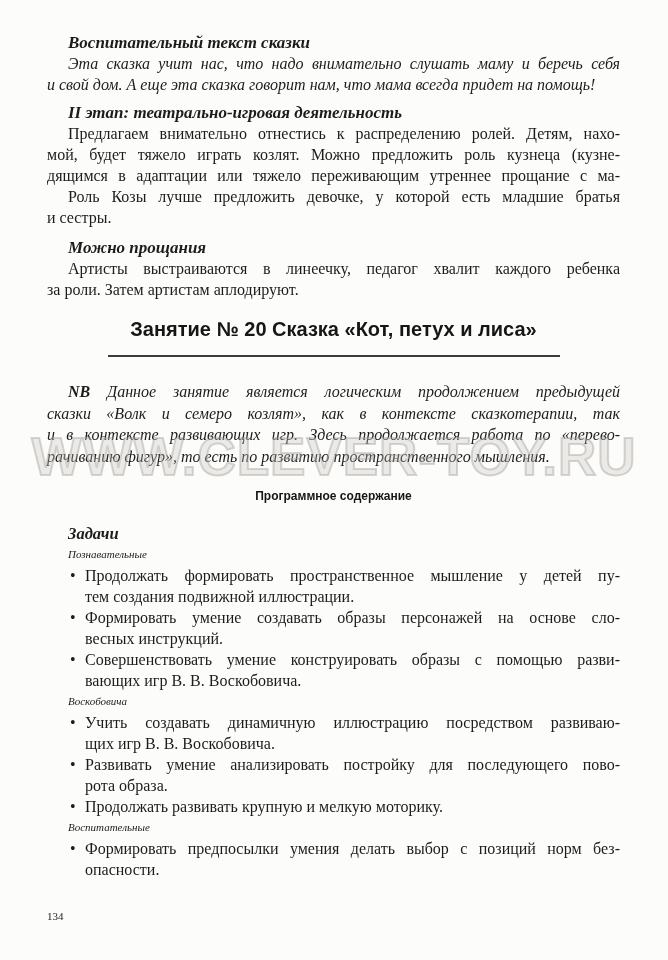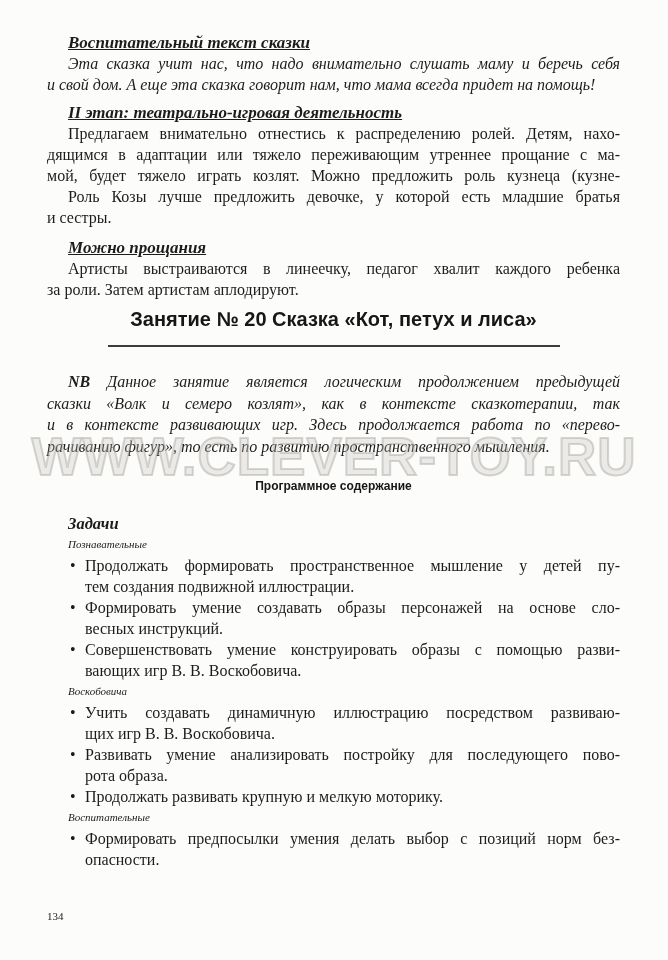--- a/index.html
+++ b/index.html
@@ -17,7 +17,7 @@
   .ital { font-style:italic; }
   .h-ital {
     font-style:italic; font-weight:bold; font-size:17px;
-    line-height:21px; padding-left:21px; margin:0;text-decoration:underline;
+    line-height:21px; padding-left:21px; margin:0;
   }
   .sp7 { height:7px; } .sp9 { height:9px; }
   .lesson-title {

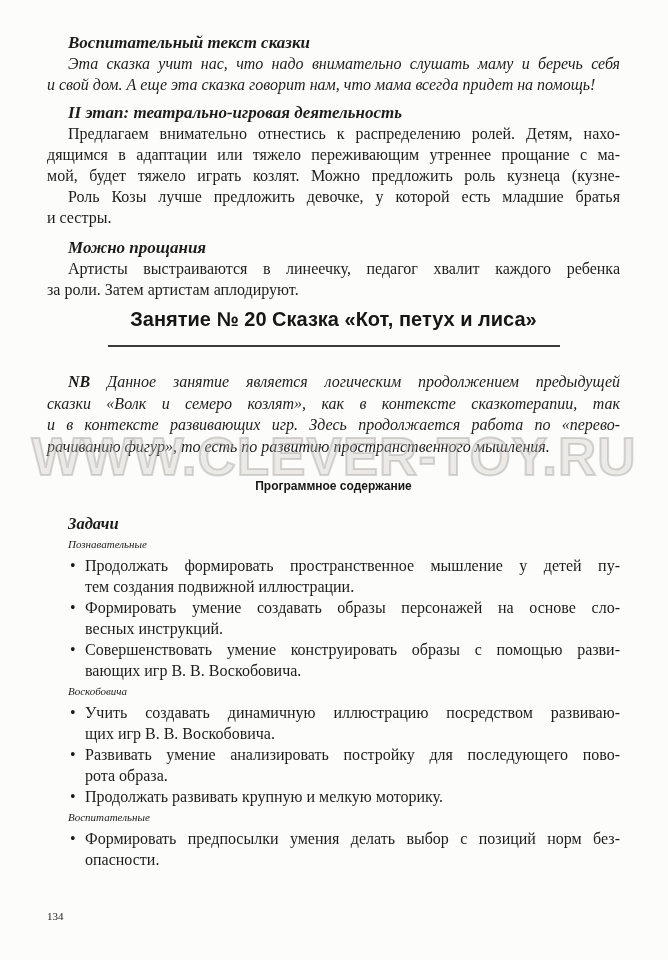--- a/index.html
+++ b/index.html
@@ -73,8 +73,8 @@
     <h3 class="h-ital">II этап: театрально-игровая деятельность</h3>
     <div class="para">
       <div class="line jl indent">Предлагаем внимательно отнестись к распределению ролей. Детям, нахо-</div>
+      <div class="line jl">мой, будет тяжело играть козлят. Можно предложить роль кузнеца (кузне-</div>
       <div class="line jl">дящимся в адаптации или тяжело переживающим утреннее прощание с ма-</div>
-      <div class="line jl">мой, будет тяжело играть козлят. Можно предложить роль кузнеца (кузне-</div>
     </div>
     <div class="para">
       <div class="line jl indent">Роль Козы лучше предложить девочке, у которой есть младшие братья</div>

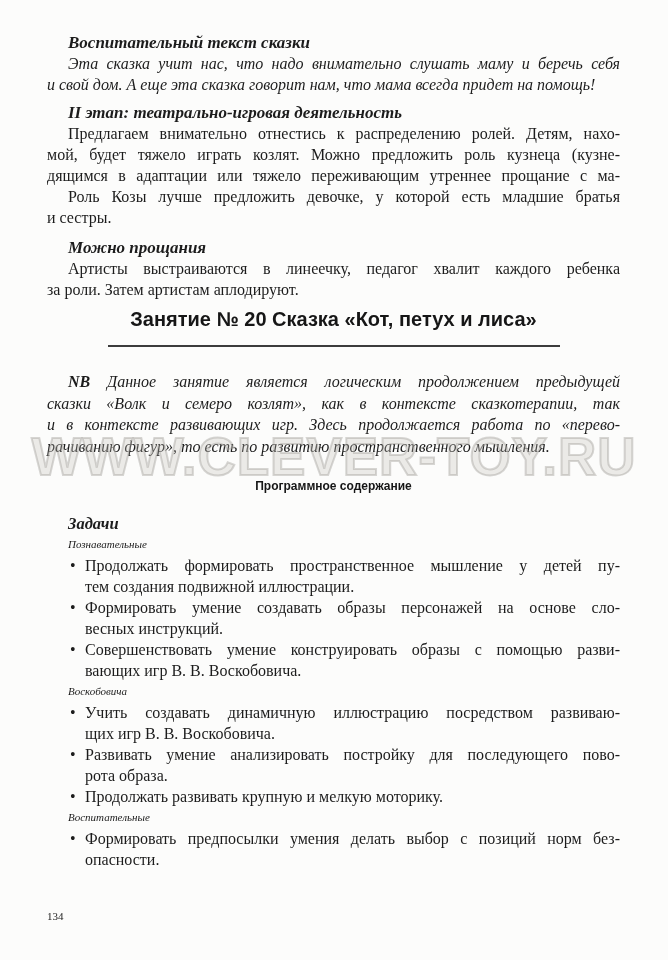--- a/index.html
+++ b/index.html
@@ -21,7 +21,7 @@
   }
   .sp7 { height:7px; } .sp9 { height:9px; }
   .lesson-title {
-    margin-top:6px; text-align:center;
+    margin-top:16px; text-align:center;
     font-family:"Liberation Sans","DejaVu Sans",sans-serif;
     font-weight:700; font-size:20px; line-height:26px; color:#161616;
   }

